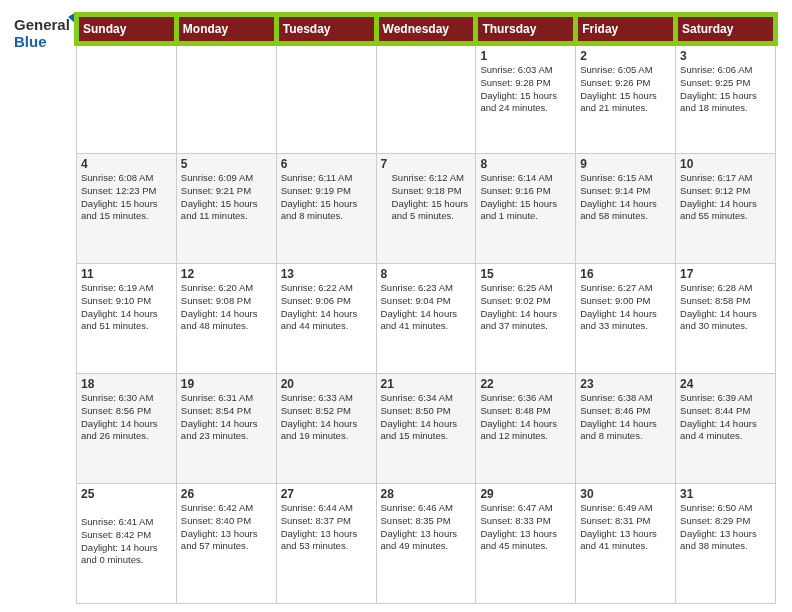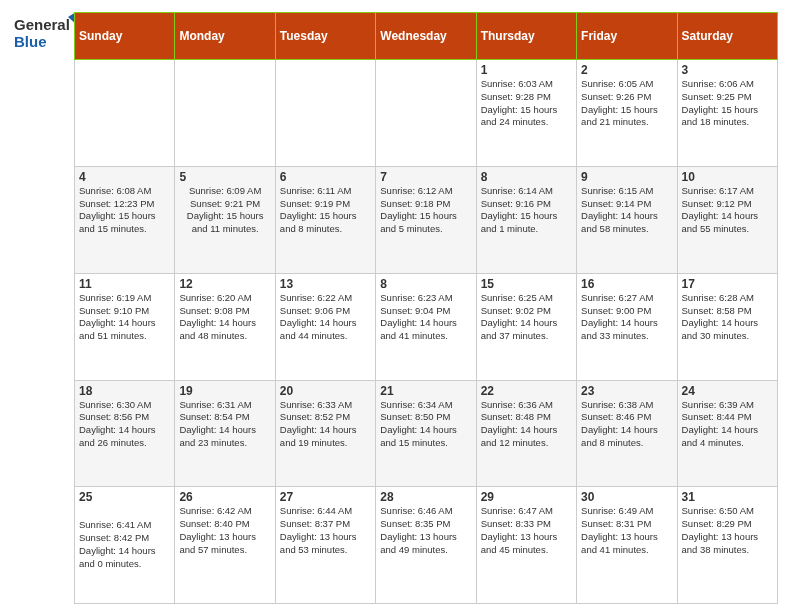--- a/index.html
+++ b/index.html
@@ -48,12 +48,12 @@
       table-layout: fixed;
     }
     .calendar th {
-      background: #c2410c;
+      background: #7f1d1d;
       color: #fff;
       font-size: 12px;
-      padding: 16px 4px;
+      padding: 5px 4px;
       text-align: left;
-      border: 1px solid #84cc16;
+      border: 5px solid #84cc16;
       font-weight: bold;
     }
     .calendar td {

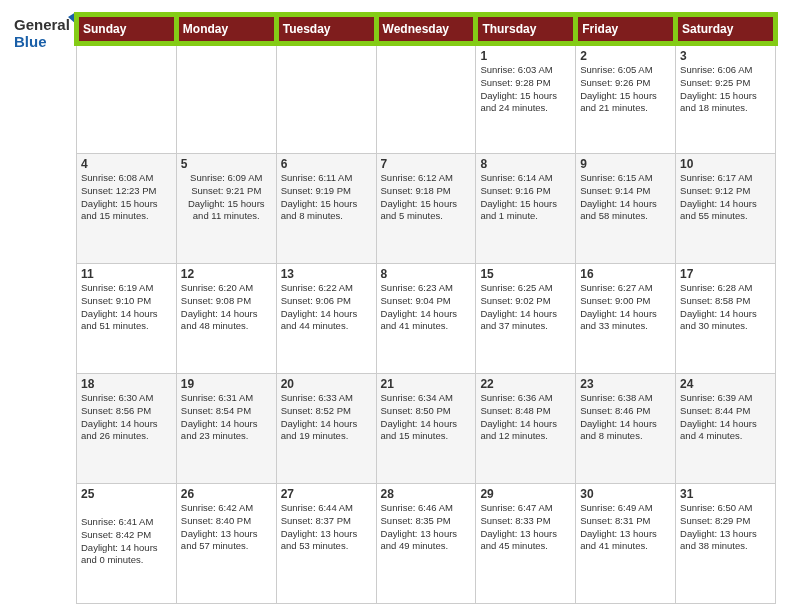--- a/index.html
+++ b/index.html
@@ -150,7 +150,7 @@
           </td>
           <td>
             <span class="day-number">5</span>
-            <div class="day-info" style="white-space: pre-line; text-align: center;">Sunrise: 6:09 AM
+            <div class="day-info" style="white-space: pre-line;">Sunrise: 6:09 AM
 Sunset: 9:21 PM
 Daylight: 15 hours
 and 11 minutes.</div>

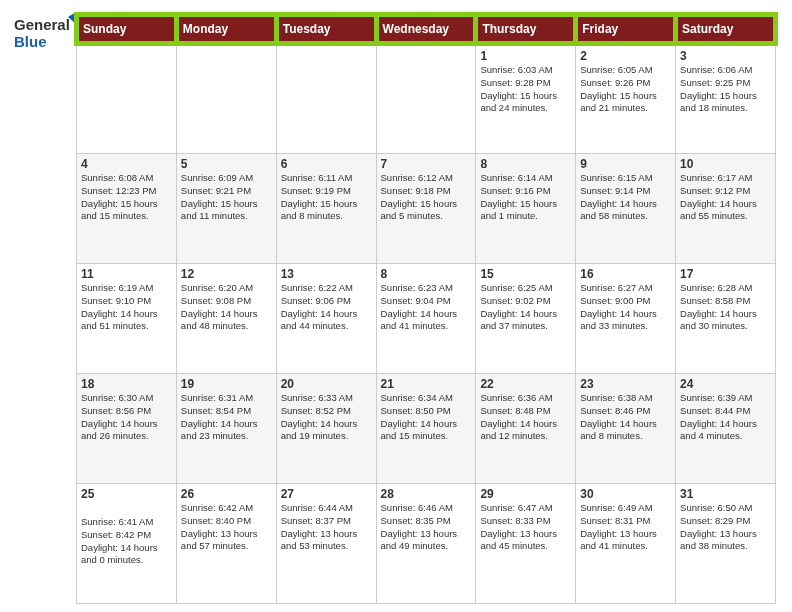--- a/index.html
+++ b/index.html
@@ -164,7 +164,7 @@
           </td>
           <td>
             <span class="day-number">7</span>
-            <div class="day-info" style="white-space: pre-line;">Sunrise: 6:12 AM
+            <div class="day-info" style="white-space: pre-line; margin-left: 11px;">Sunrise: 6:12 AM
 Sunset: 9:18 PM
 Daylight: 15 hours
 and 5 minutes.</div>

